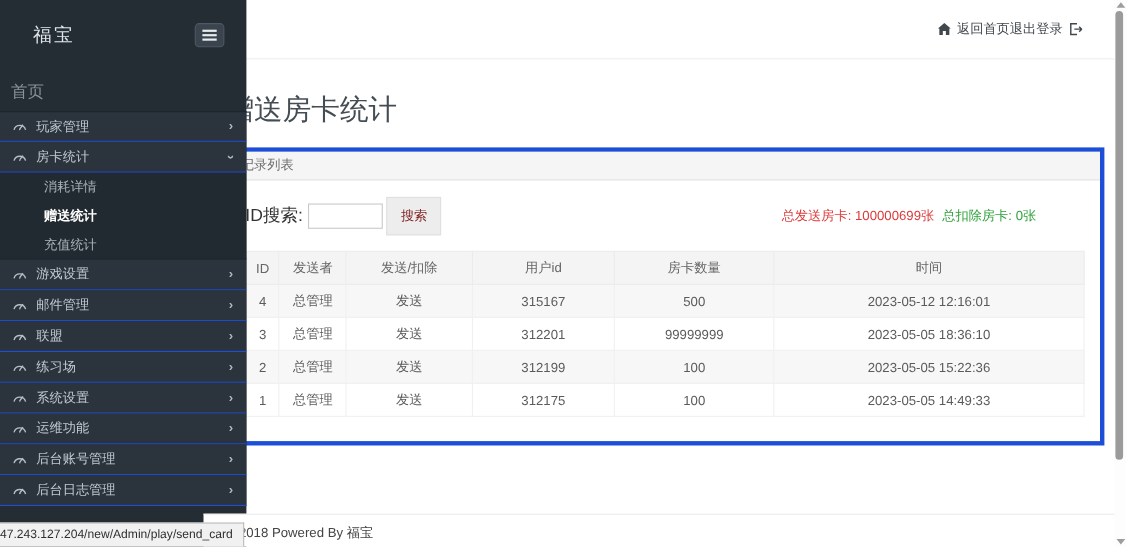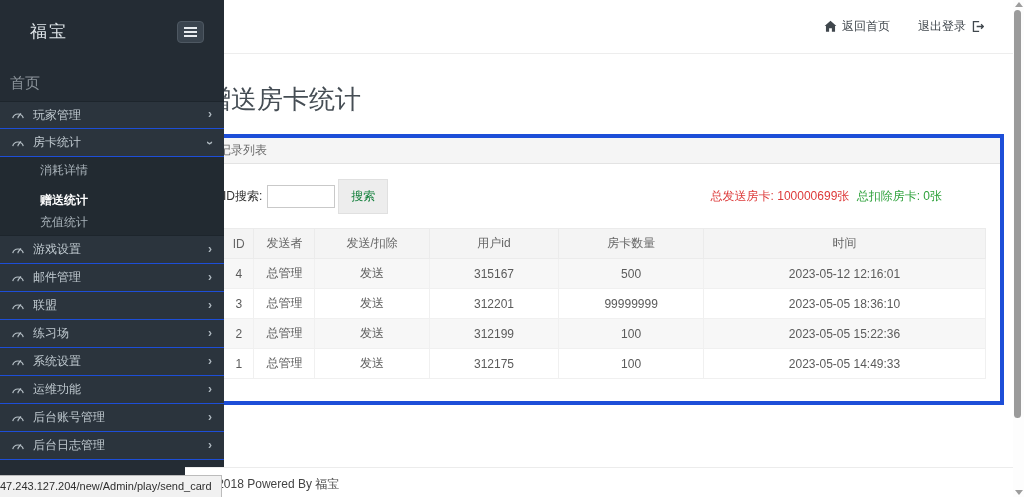--- a/index.html
+++ b/index.html
@@ -25,7 +25,7 @@
 
   
   .main { position:absolute; left:185px; right:0; top:0; bottom:0; background:#fff; }
-  .topbar { height:54px; border-bottom:1px solid #ededed; display:flex; justify-content:flex-end; gap:28px; padding-right:40px; }
+  .topbar { height:54px; border-bottom:1px solid #ededed; display:flex; justify-content:flex-end; padding-right:40px; }
   .top-link { display:flex; align-items:center; gap:5px; font-size:12px; color:#40474d; cursor:pointer; text-decoration:none; }
   .top-link svg { color:#40474d; }
 

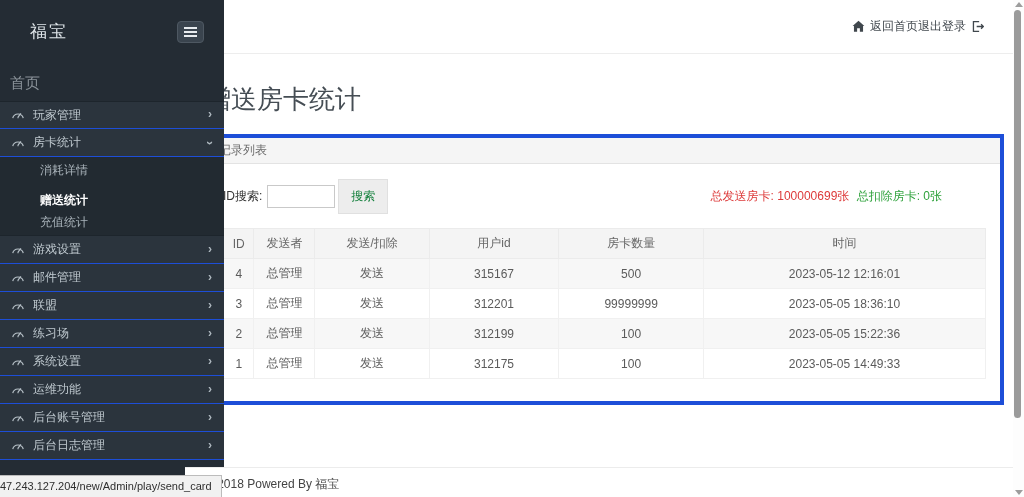--- a/index.html
+++ b/index.html
@@ -21,7 +21,7 @@
   .chev.down { transform:rotate(90deg); }
   .submenu { list-style:none; background:#222a31; border-bottom:1px solid #1d252c; }
   .submenu-item { height:26px; display:flex; align-items:center; padding-left:40px; font-size:12px; color:#a9b3ba; cursor:pointer;font-family:Liberation Mono, monospace; }
-  .submenu-item.active { color:#ffffff; font-weight:bold;align-items:flex-end; }
+  .submenu-item.active { color:#ffffff; font-weight:bold; }
 
   
   .main { position:absolute; left:185px; right:0; top:0; bottom:0; background:#fff; }

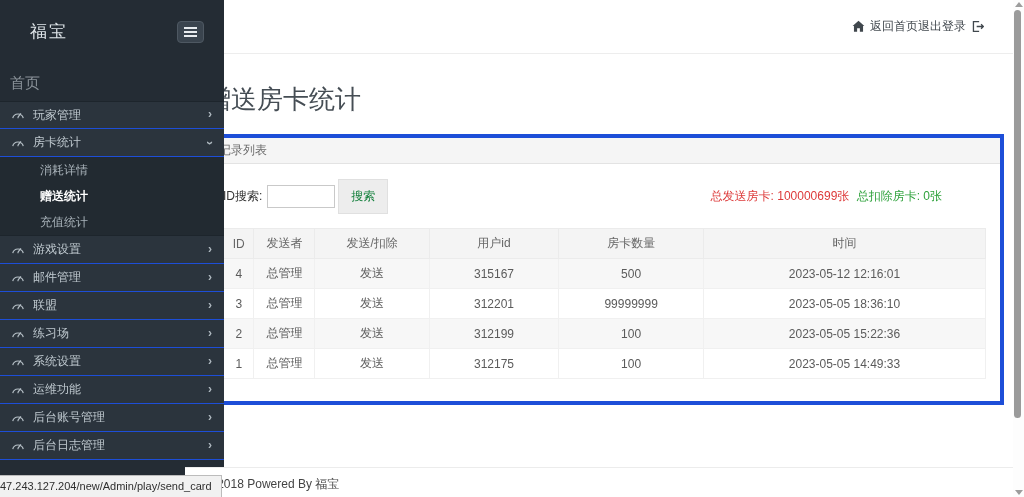--- a/index.html
+++ b/index.html
@@ -37,7 +37,7 @@
   .panel-body { padding:8px 14px 22px 14px; }
 
   .toolbar { display:flex; align-items:center; margin:7px 0 14px 0; }
-  .toolbar-label { font-size:12px; color:#333; margin-right:5px; }
+  .toolbar-label { font-size:16px; color:#333; margin-right:5px; }
   .search-input { width:68px; height:23px; border:1px solid #c9c9c9; font-size:12px; padding:0 4px; outline:none; }
   .search-btn { margin-left:3px; height:35px; padding:0 12px; background:#ededed; border:1px solid #e0e0e0; font-size:12px; color:#15803d; cursor:pointer; }
   .stats { margin-left:auto; margin-right:44px; font-size:12px; white-space:nowrap; }

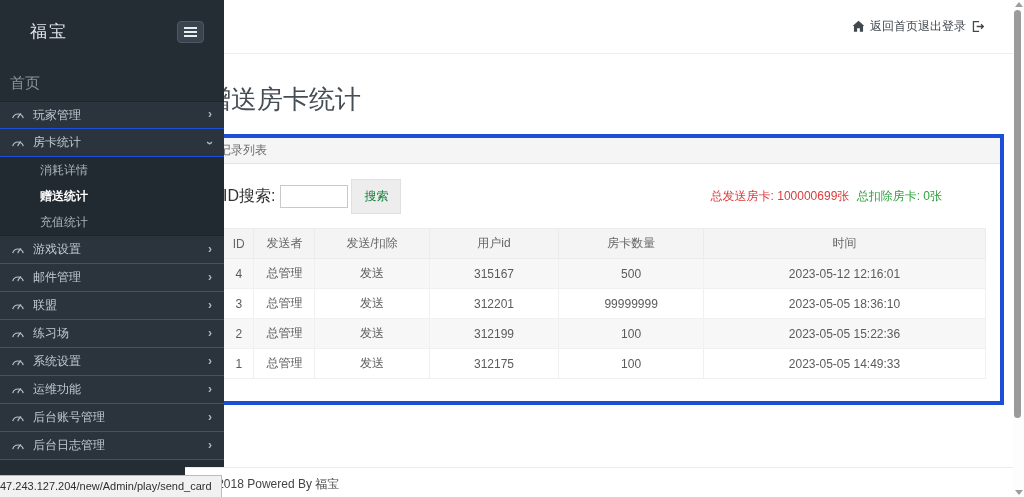--- a/index.html
+++ b/index.html
@@ -39,7 +39,7 @@
   .toolbar { display:flex; align-items:center; margin:7px 0 14px 0; }
   .toolbar-label { font-size:16px; color:#333; margin-right:5px; }
   .search-input { width:68px; height:23px; border:1px solid #c9c9c9; font-size:12px; padding:0 4px; outline:none; }
-  .search-btn { margin-left:3px; height:35px; padding:0 12px; background:#ededed; border:1px solid #e0e0e0; font-size:12px; color:#15803d; cursor:pointer; }
+  .search-btn { margin-left:3px; height:35px; padding:0 12px; background:#ededed; border:1px solid #e0e0e0; font-size:12px; color:#7f1d1d; cursor:pointer; }
   .stats { margin-left:auto; margin-right:44px; font-size:12px; white-space:nowrap; }
   .stats .sep { display:inline-block; width:4px; }
 

